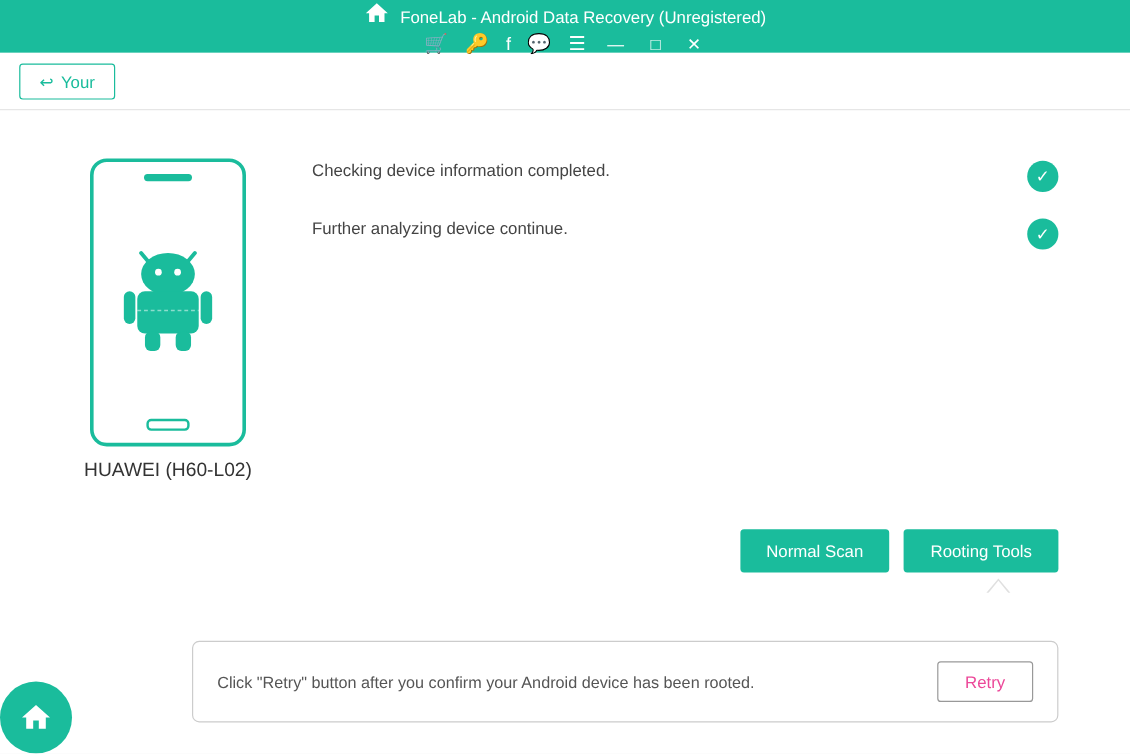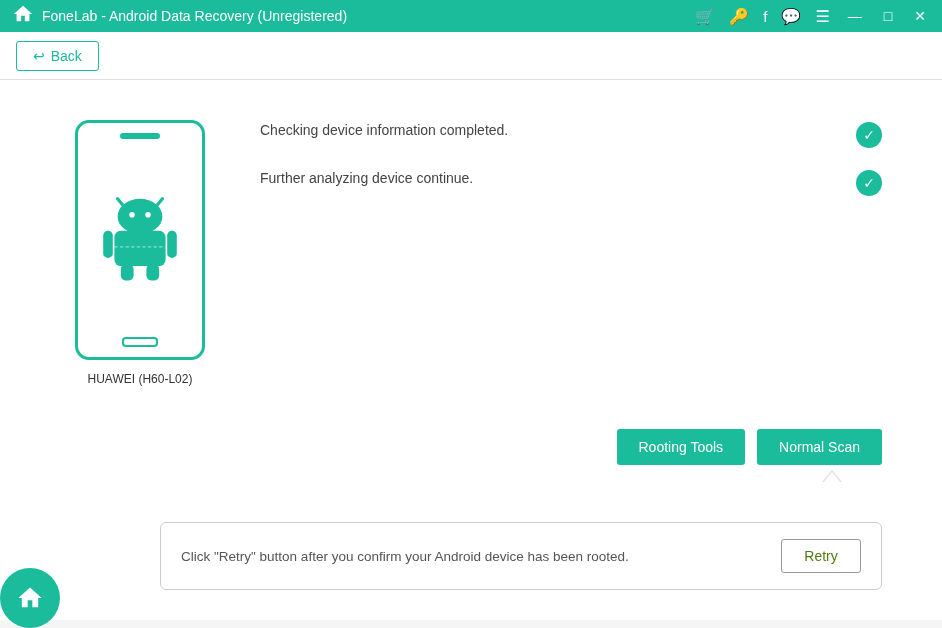--- a/index.html
+++ b/index.html
@@ -15,12 +15,13 @@
     
     #title-bar {
       background: #1abc9c;
-      height: 32px;
+      height: 44px;
       display: flex;
       align-items: center;
       justify-content: space-between;
       padding: 0 12px;
       color: white;
+      flex-direction: column;
     }
     #title-bar-left {
       display: flex;

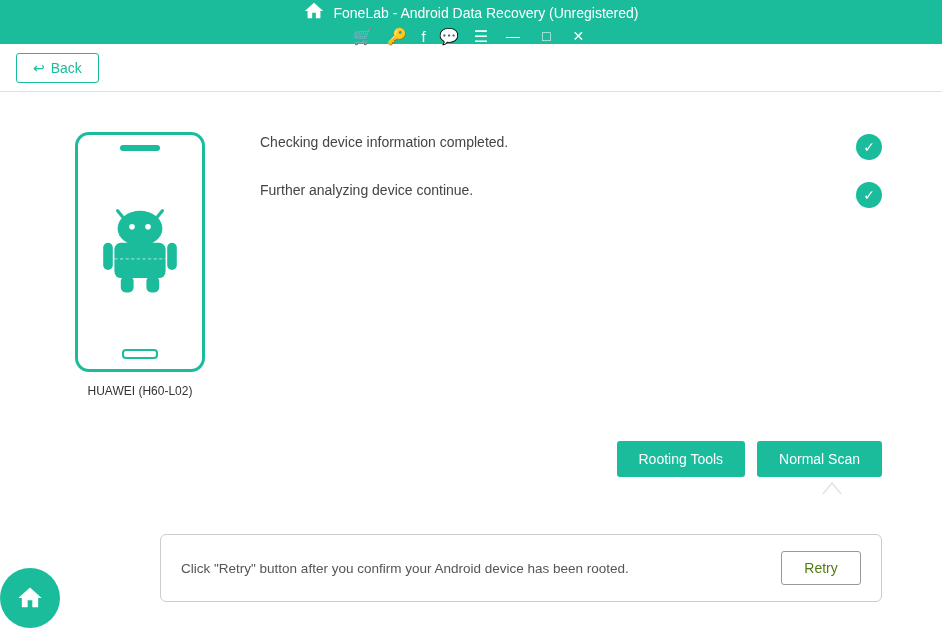--- a/index.html
+++ b/index.html
@@ -300,7 +300,7 @@
 <div id="top-nav">
   <button id="back-button">
     <span>↩</span>
-    <span>Back</span>
+    <span>Your</span>
   </button>
 </div>
 

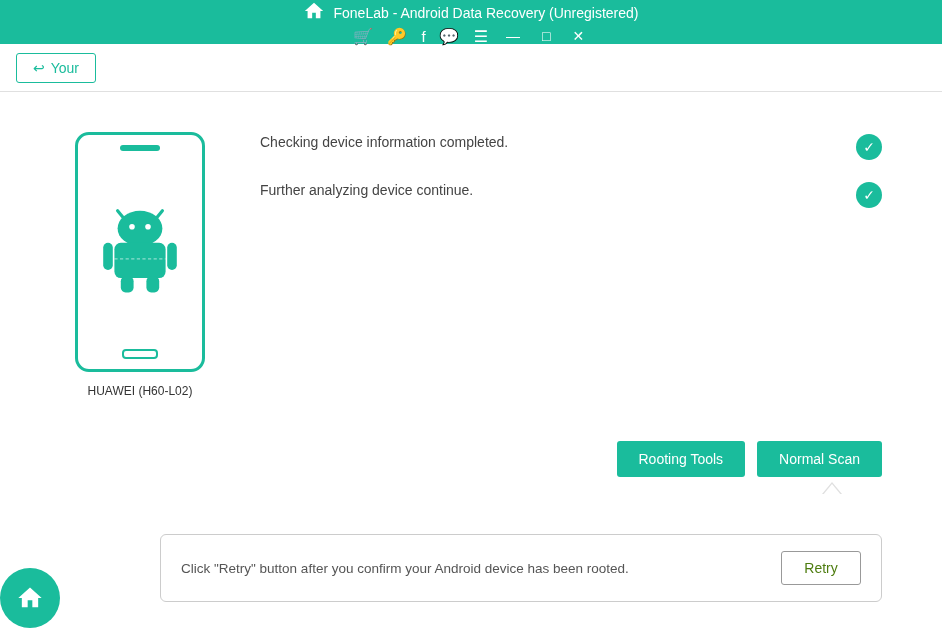--- a/index.html
+++ b/index.html
@@ -133,7 +133,7 @@
     }
     #device-name {
       margin-top: 12px;
-      font-size: 12px;
+      font-size: 16px;
       color: #333;
     }
 

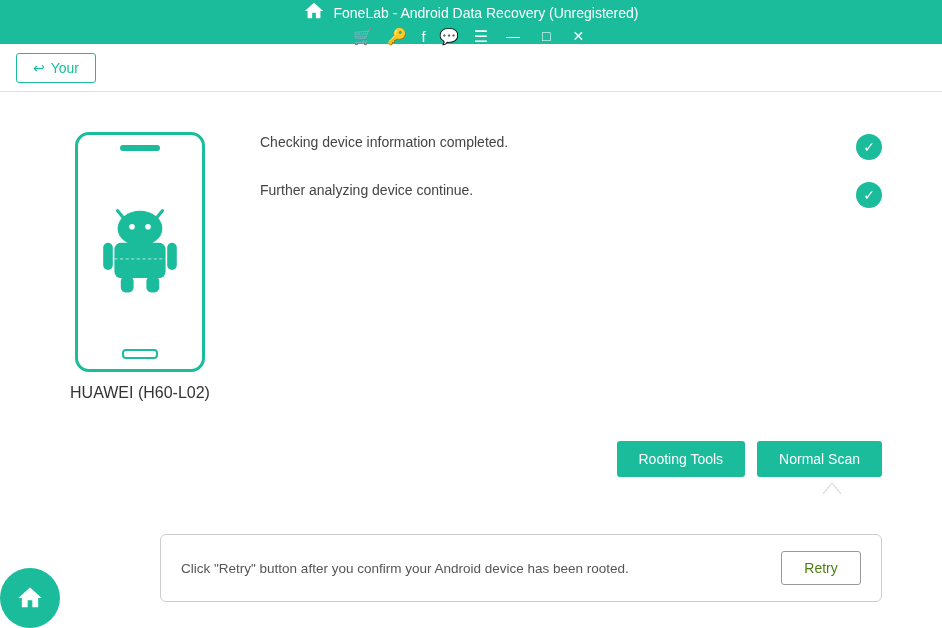--- a/index.html
+++ b/index.html
@@ -352,8 +352,8 @@
   </div>
 
   <div id="action-buttons">
+    <button class="action-btn">Normal Scan</button>
     <button class="action-btn">Rooting Tools</button>
-    <button class="action-btn">Normal Scan</button>
   </div>
 
   <div id="tooltip-arrow"></div>

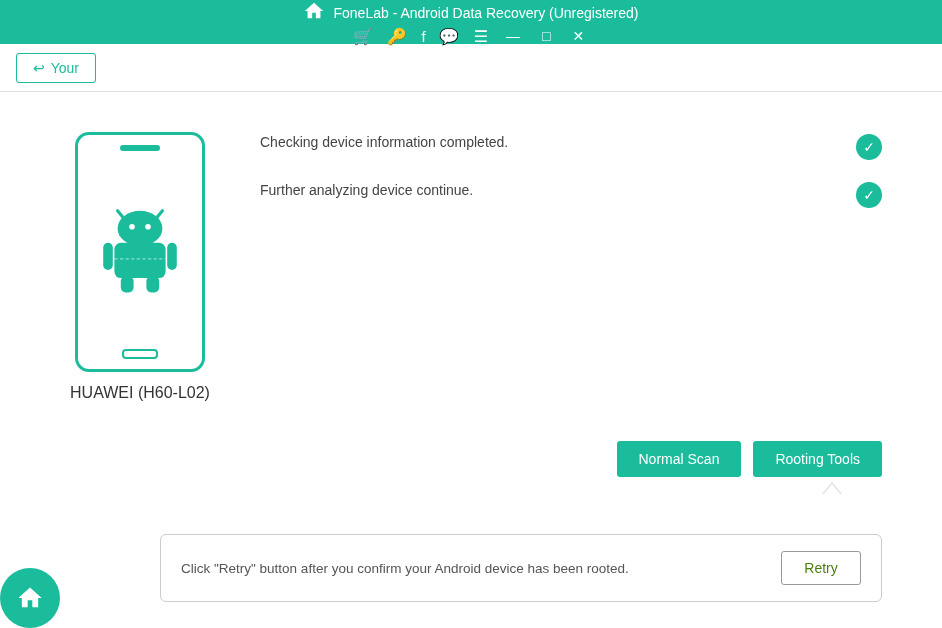--- a/index.html
+++ b/index.html
@@ -243,7 +243,7 @@
     #retry-button {
       padding: 8px 22px;
       background: white;
-      color: #4d7c0f;
+      color: #ec4899;
       border: 1.5px solid #999;
       border-radius: 3px;
       font-size: 14px;

